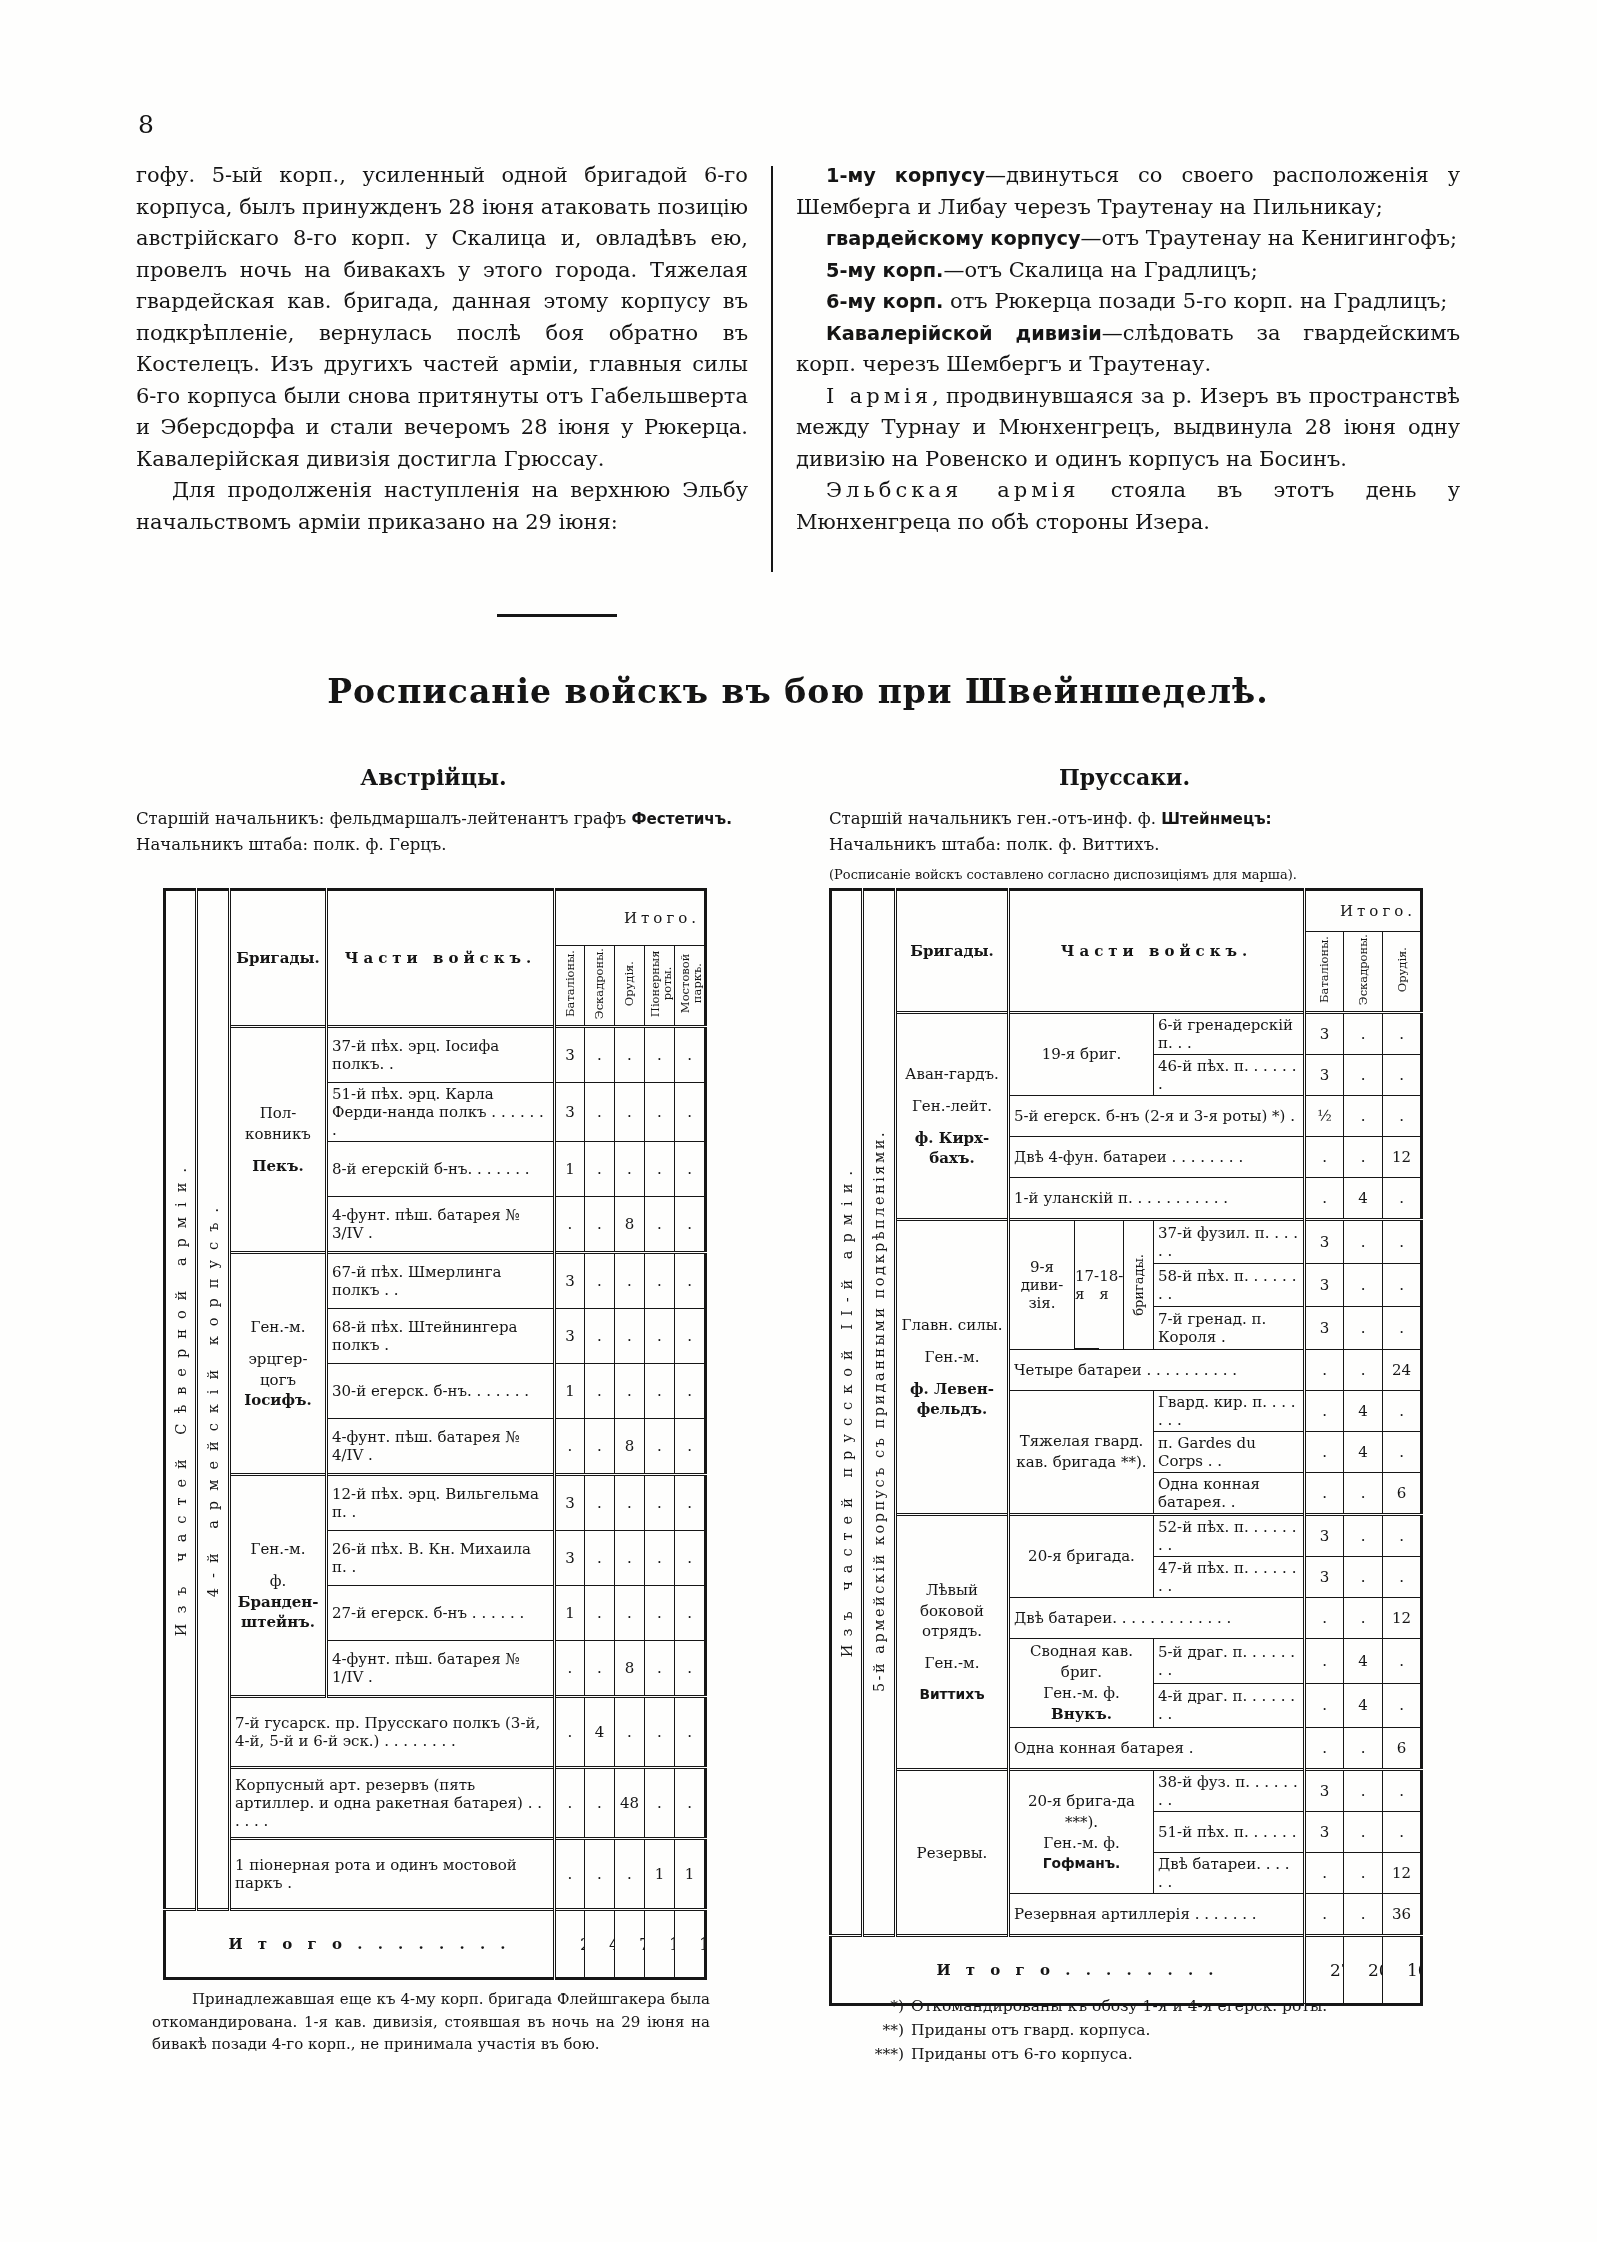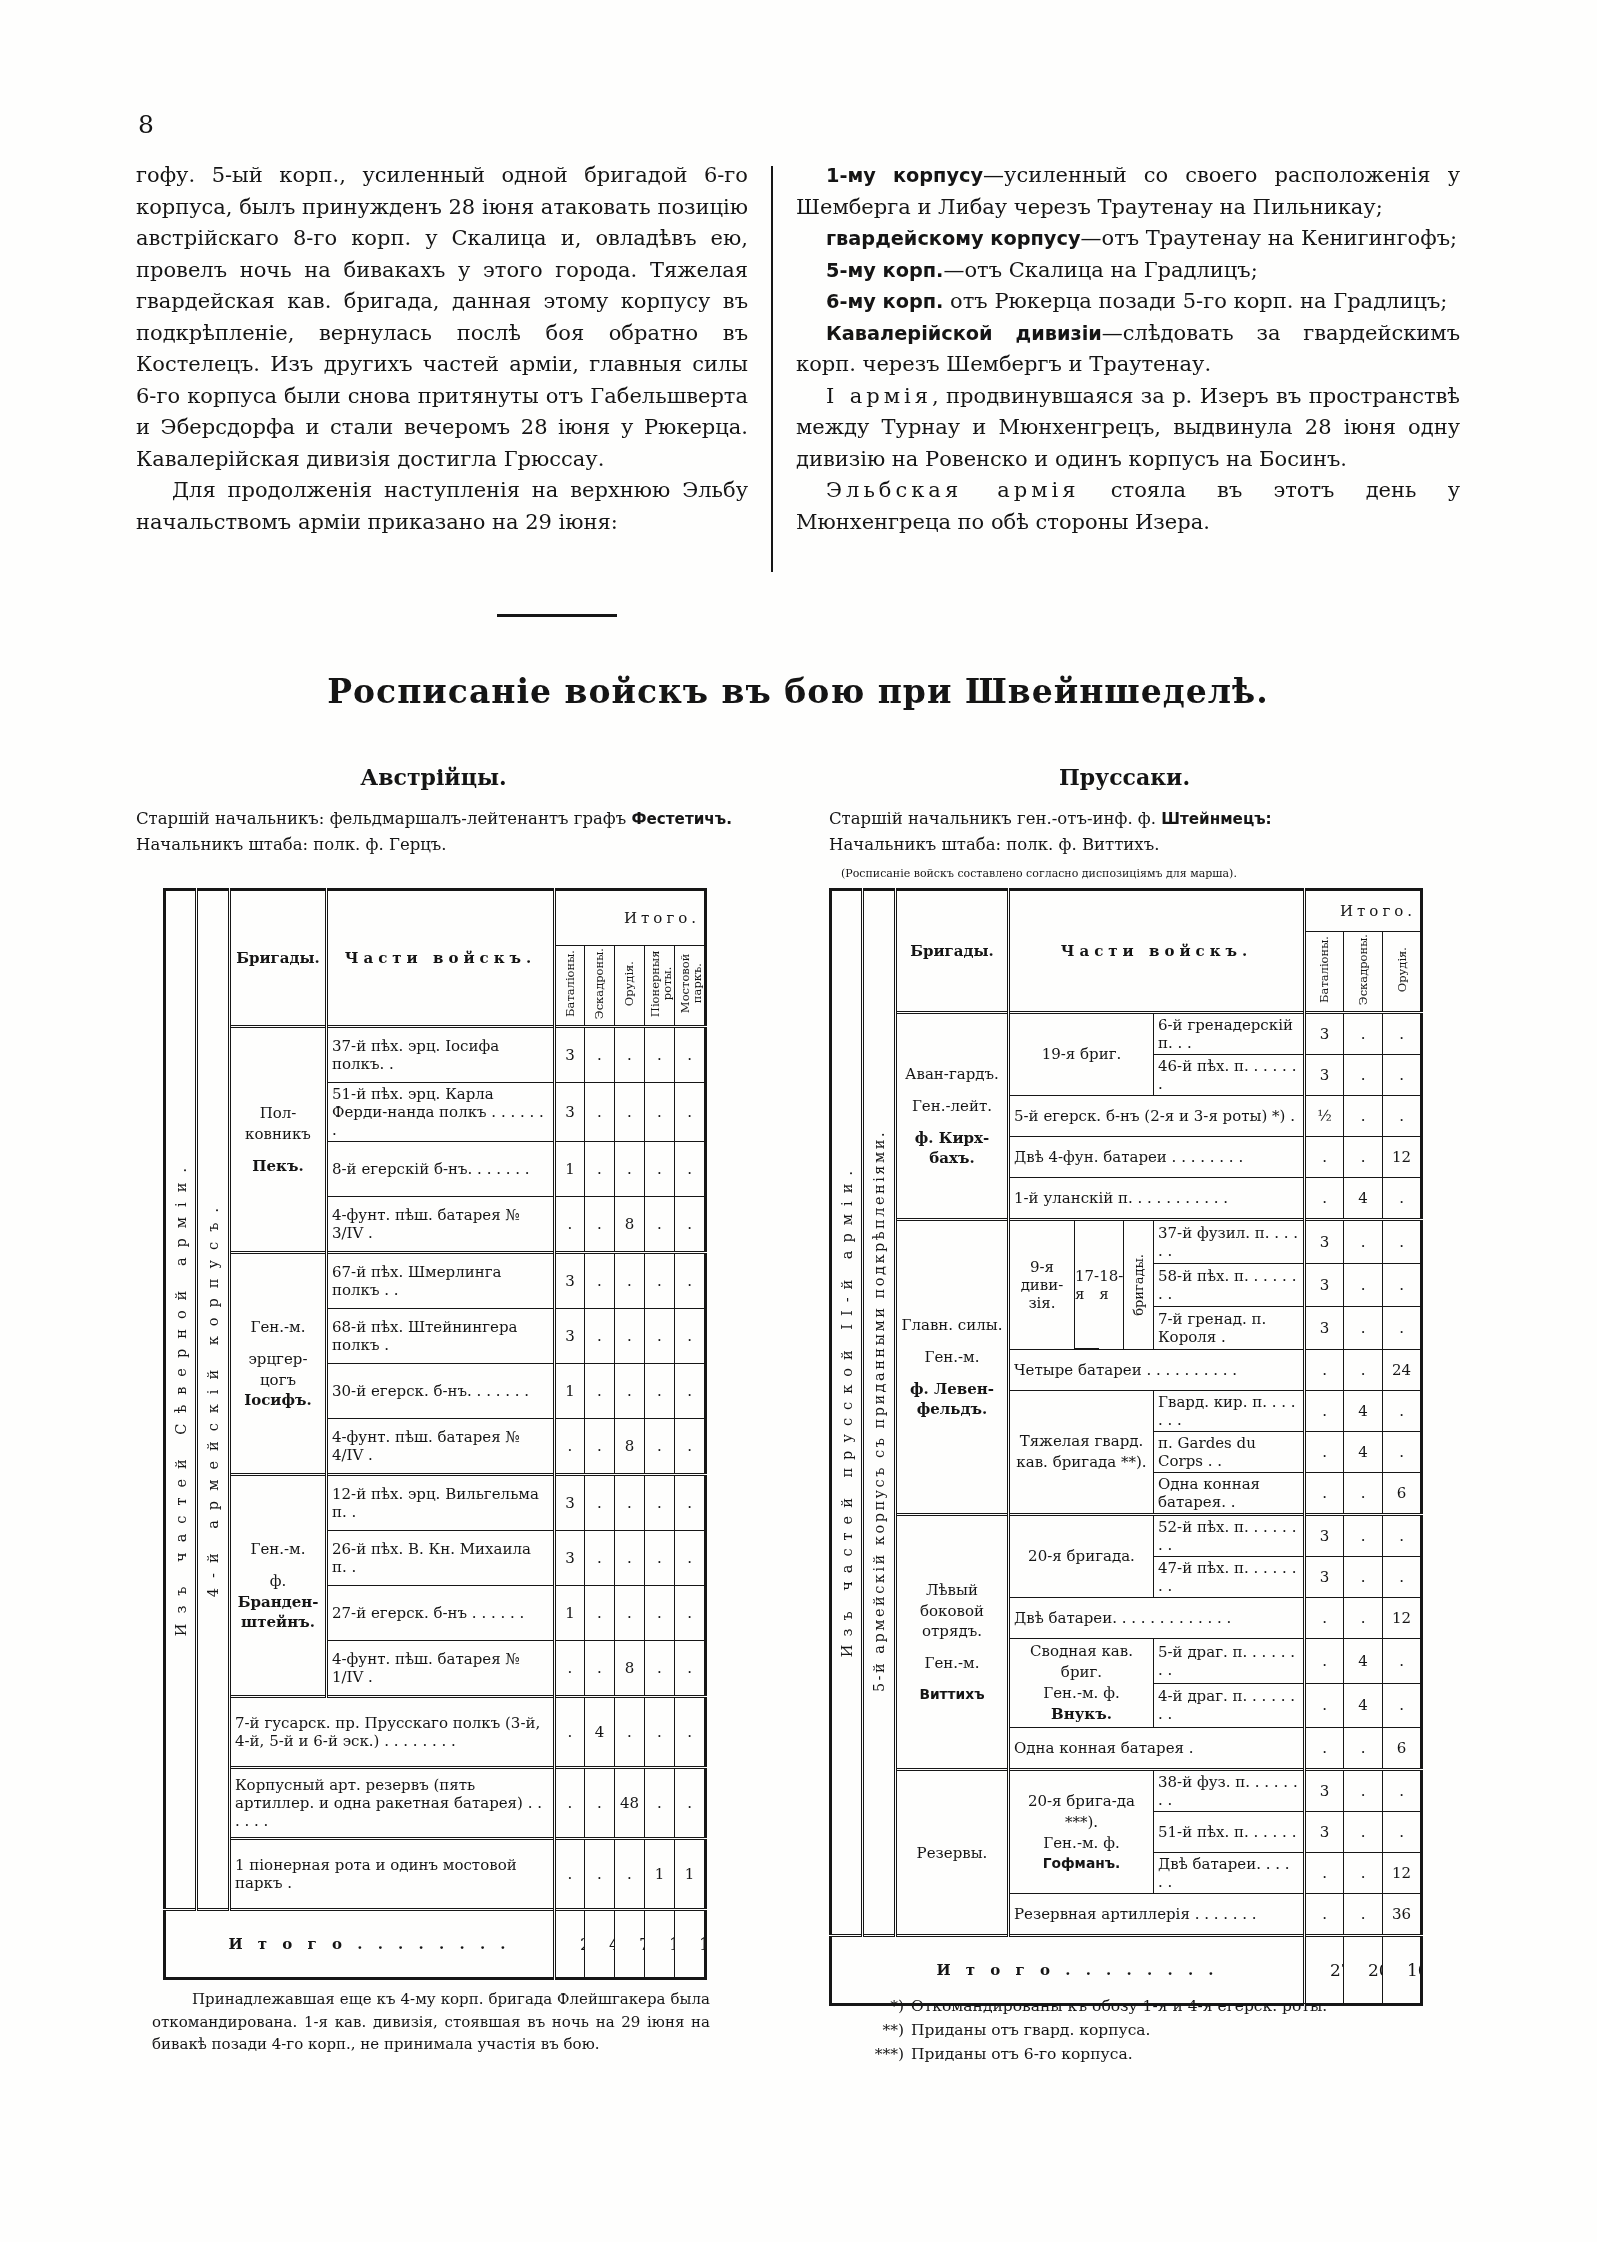--- a/index.html
+++ b/index.html
@@ -116,7 +116,7 @@
   <div class="colrule"></div>
 
   <div class="col-right">
-    <p><span class="b-sans">1-му корпусу</span><span>—усиленный со своего расположенія у Шемберга и Либау черезъ Траутенау на Пильникау;</span></p>
+    <p><span class="b-sans">1-му корпусу</span><span>—двинуться со своего расположенія у Шемберга и Либау черезъ Траутенау на Пильникау;</span></p>
     <p><span class="b-sans">гвардейскому корпусу</span><span>—отъ Траутенау на Кенигингофъ;</span></p>
     <p><span class="b-sans">5-му корп.</span><span>—отъ Скалица на Градлицъ;</span></p>
     <p><span class="b-sans">6-му корп.</span><span> отъ Рюкерца позади 5-го корп. на Градлицъ;</span></p>

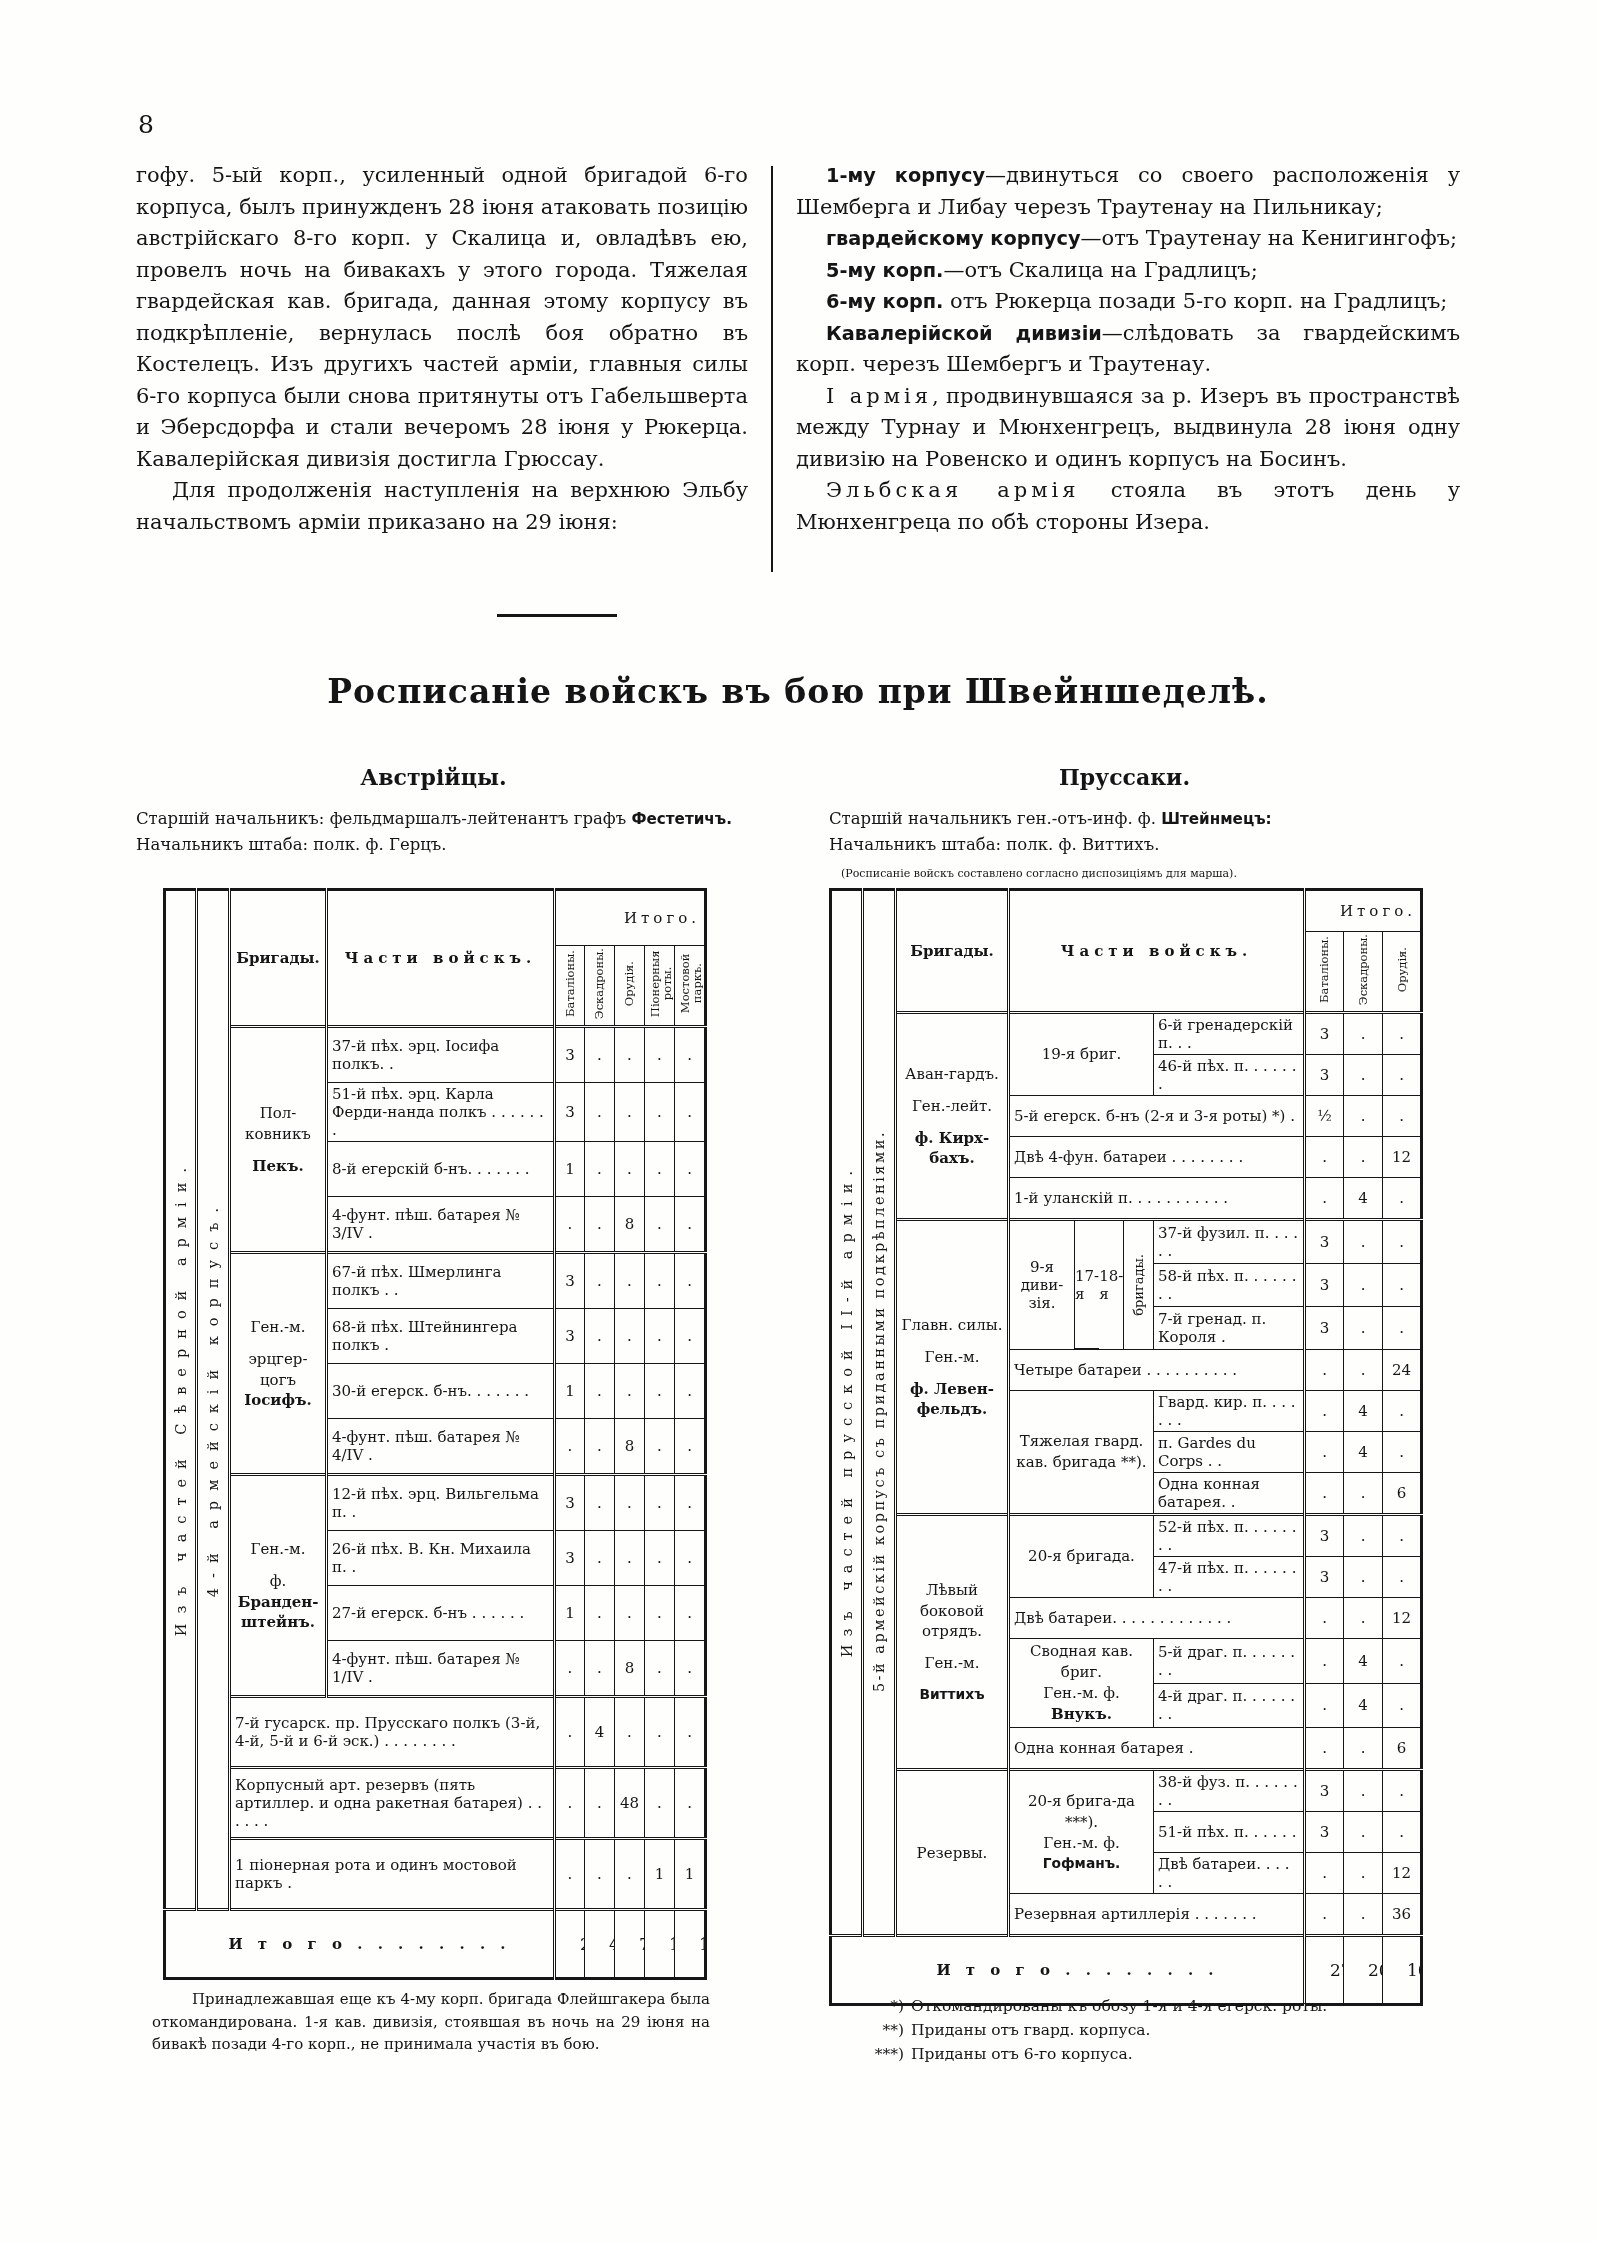--- a/index.html
+++ b/index.html
@@ -34,7 +34,7 @@
   .cmd.aus { left:136px; width:640px; }
   .cmd.pru { left:829px; width:620px; }
   .cmd .line { white-space:nowrap; }
-  .pru-note { margin-top:8px; font-size:11px; white-space:nowrap;margin-left:12px; }
+  .pru-note { margin-top:8px; font-size:13px; white-space:nowrap; }
 
   
   table.troops { position:absolute; border-collapse:collapse; table-layout:fixed;

